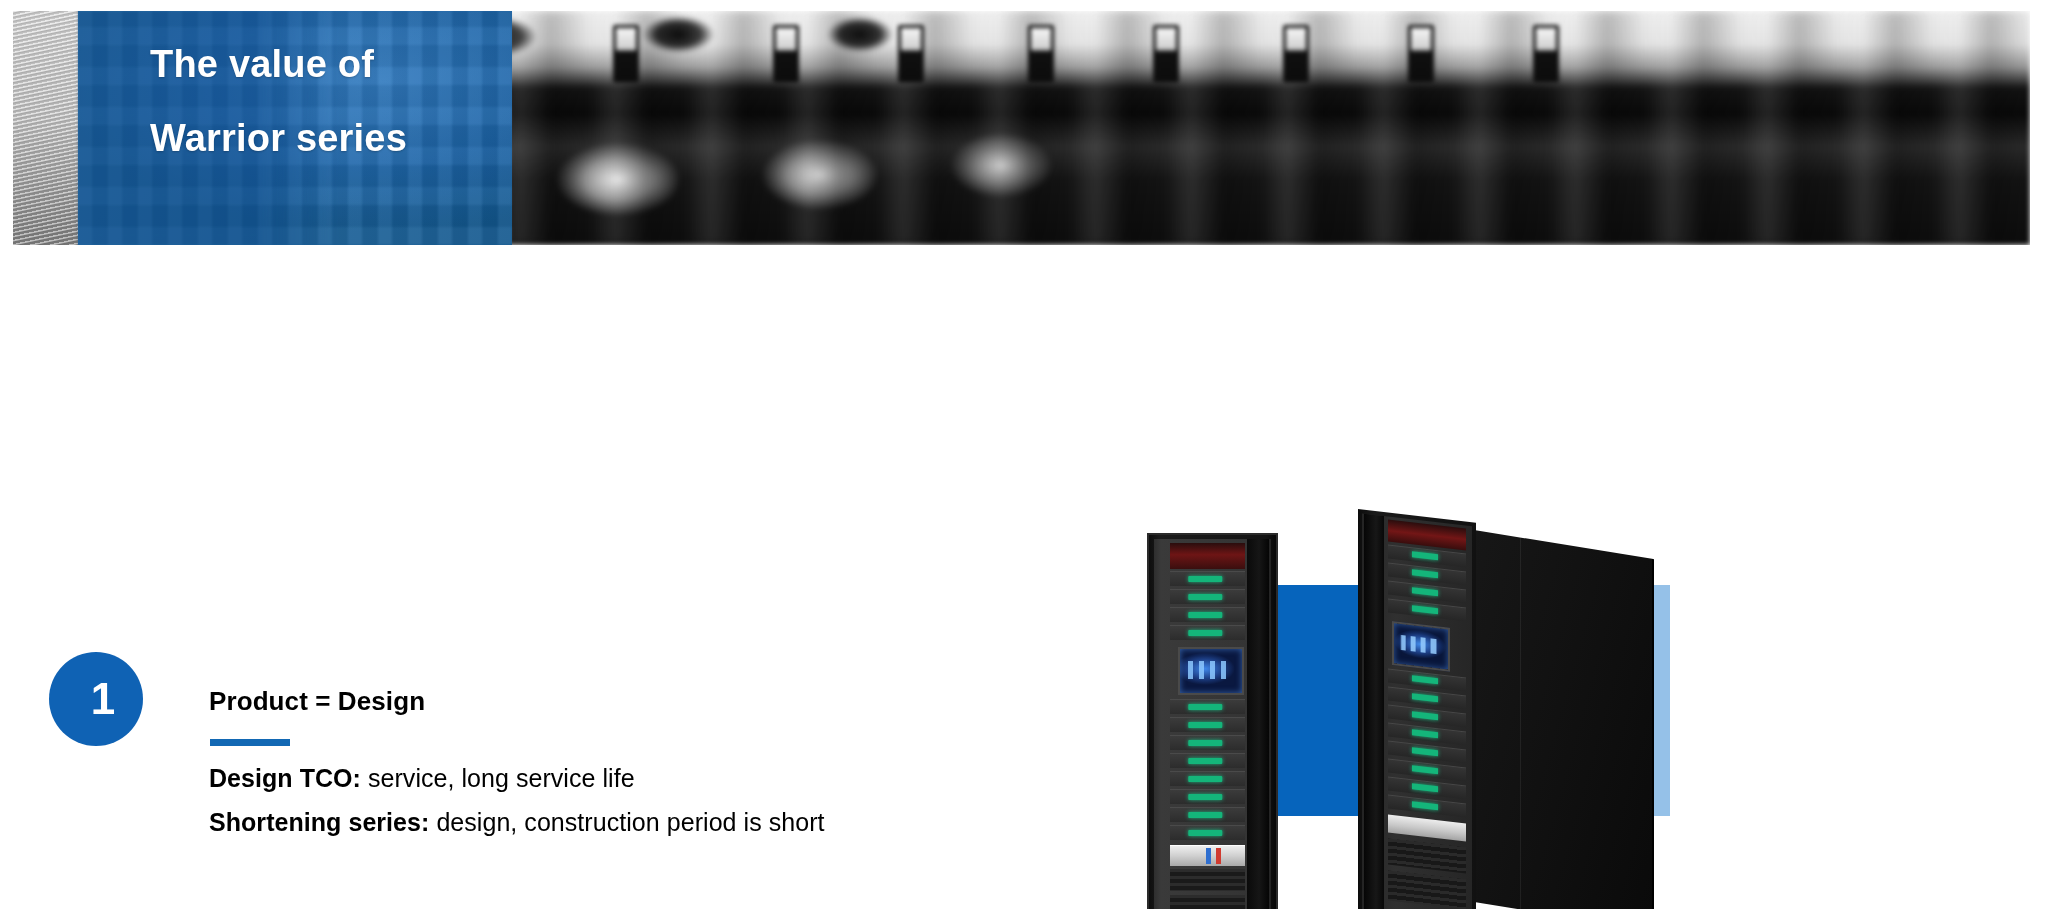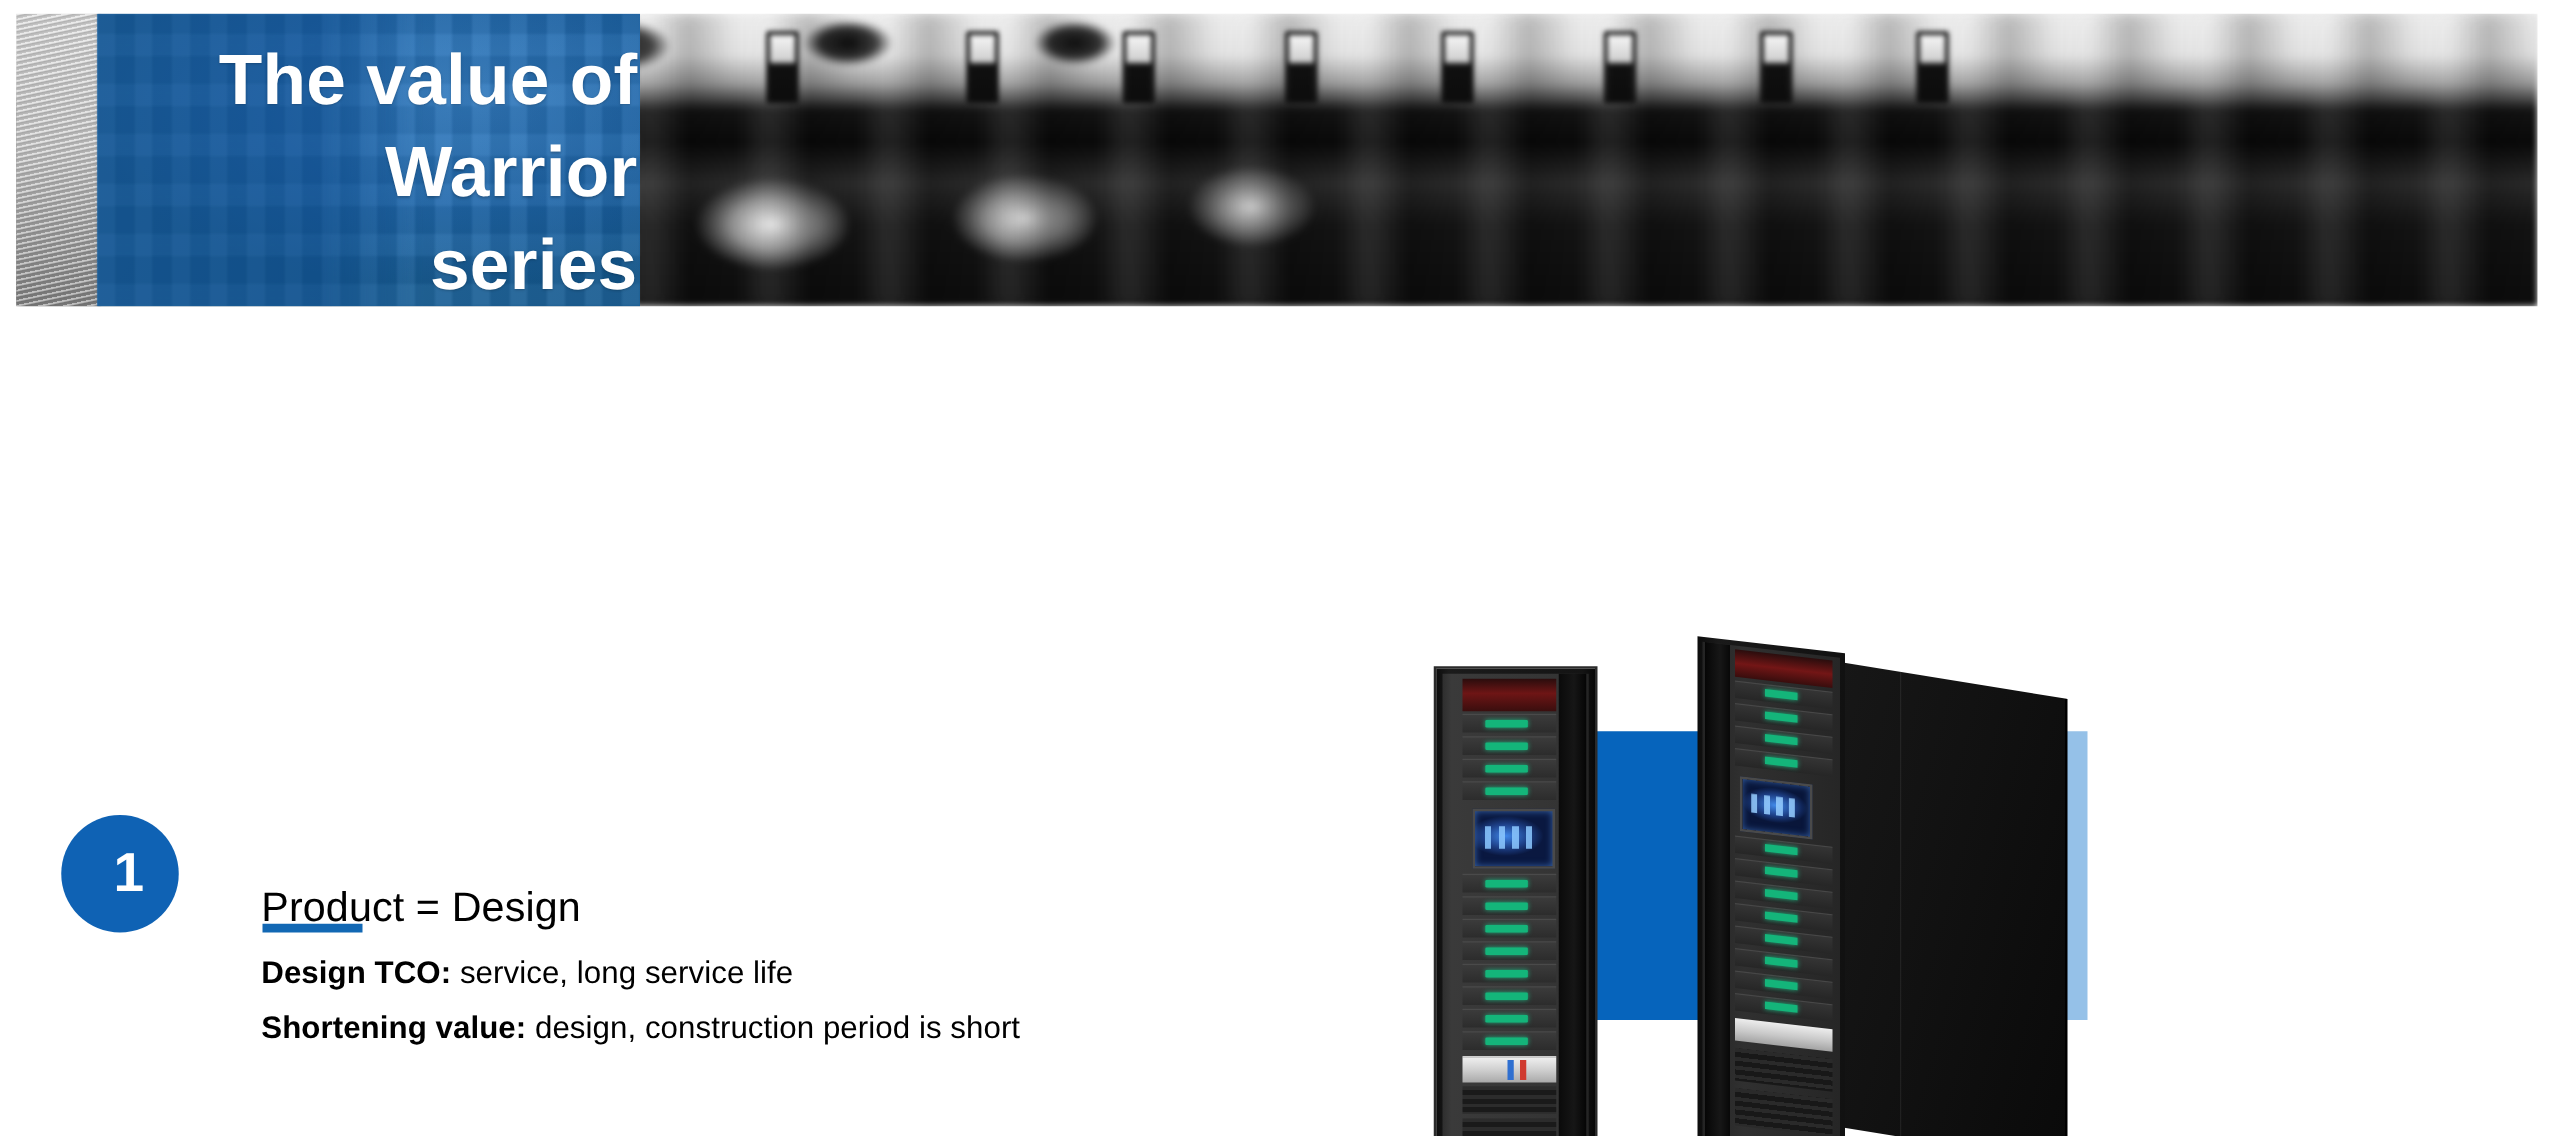--- a/index.html
+++ b/index.html
@@ -118,13 +118,12 @@
     position: relative;
     z-index: 2;
     color: #ffffff;
-    font-size: 57px;
+    font-size: 38px;
     line-height: 74px;
     font-weight: bold;
     letter-spacing: .2px;
     max-width: 360px;
     text-shadow: 0 1px 2px rgba(0,0,0,.22);
-    text-align: right;
   }
 
   

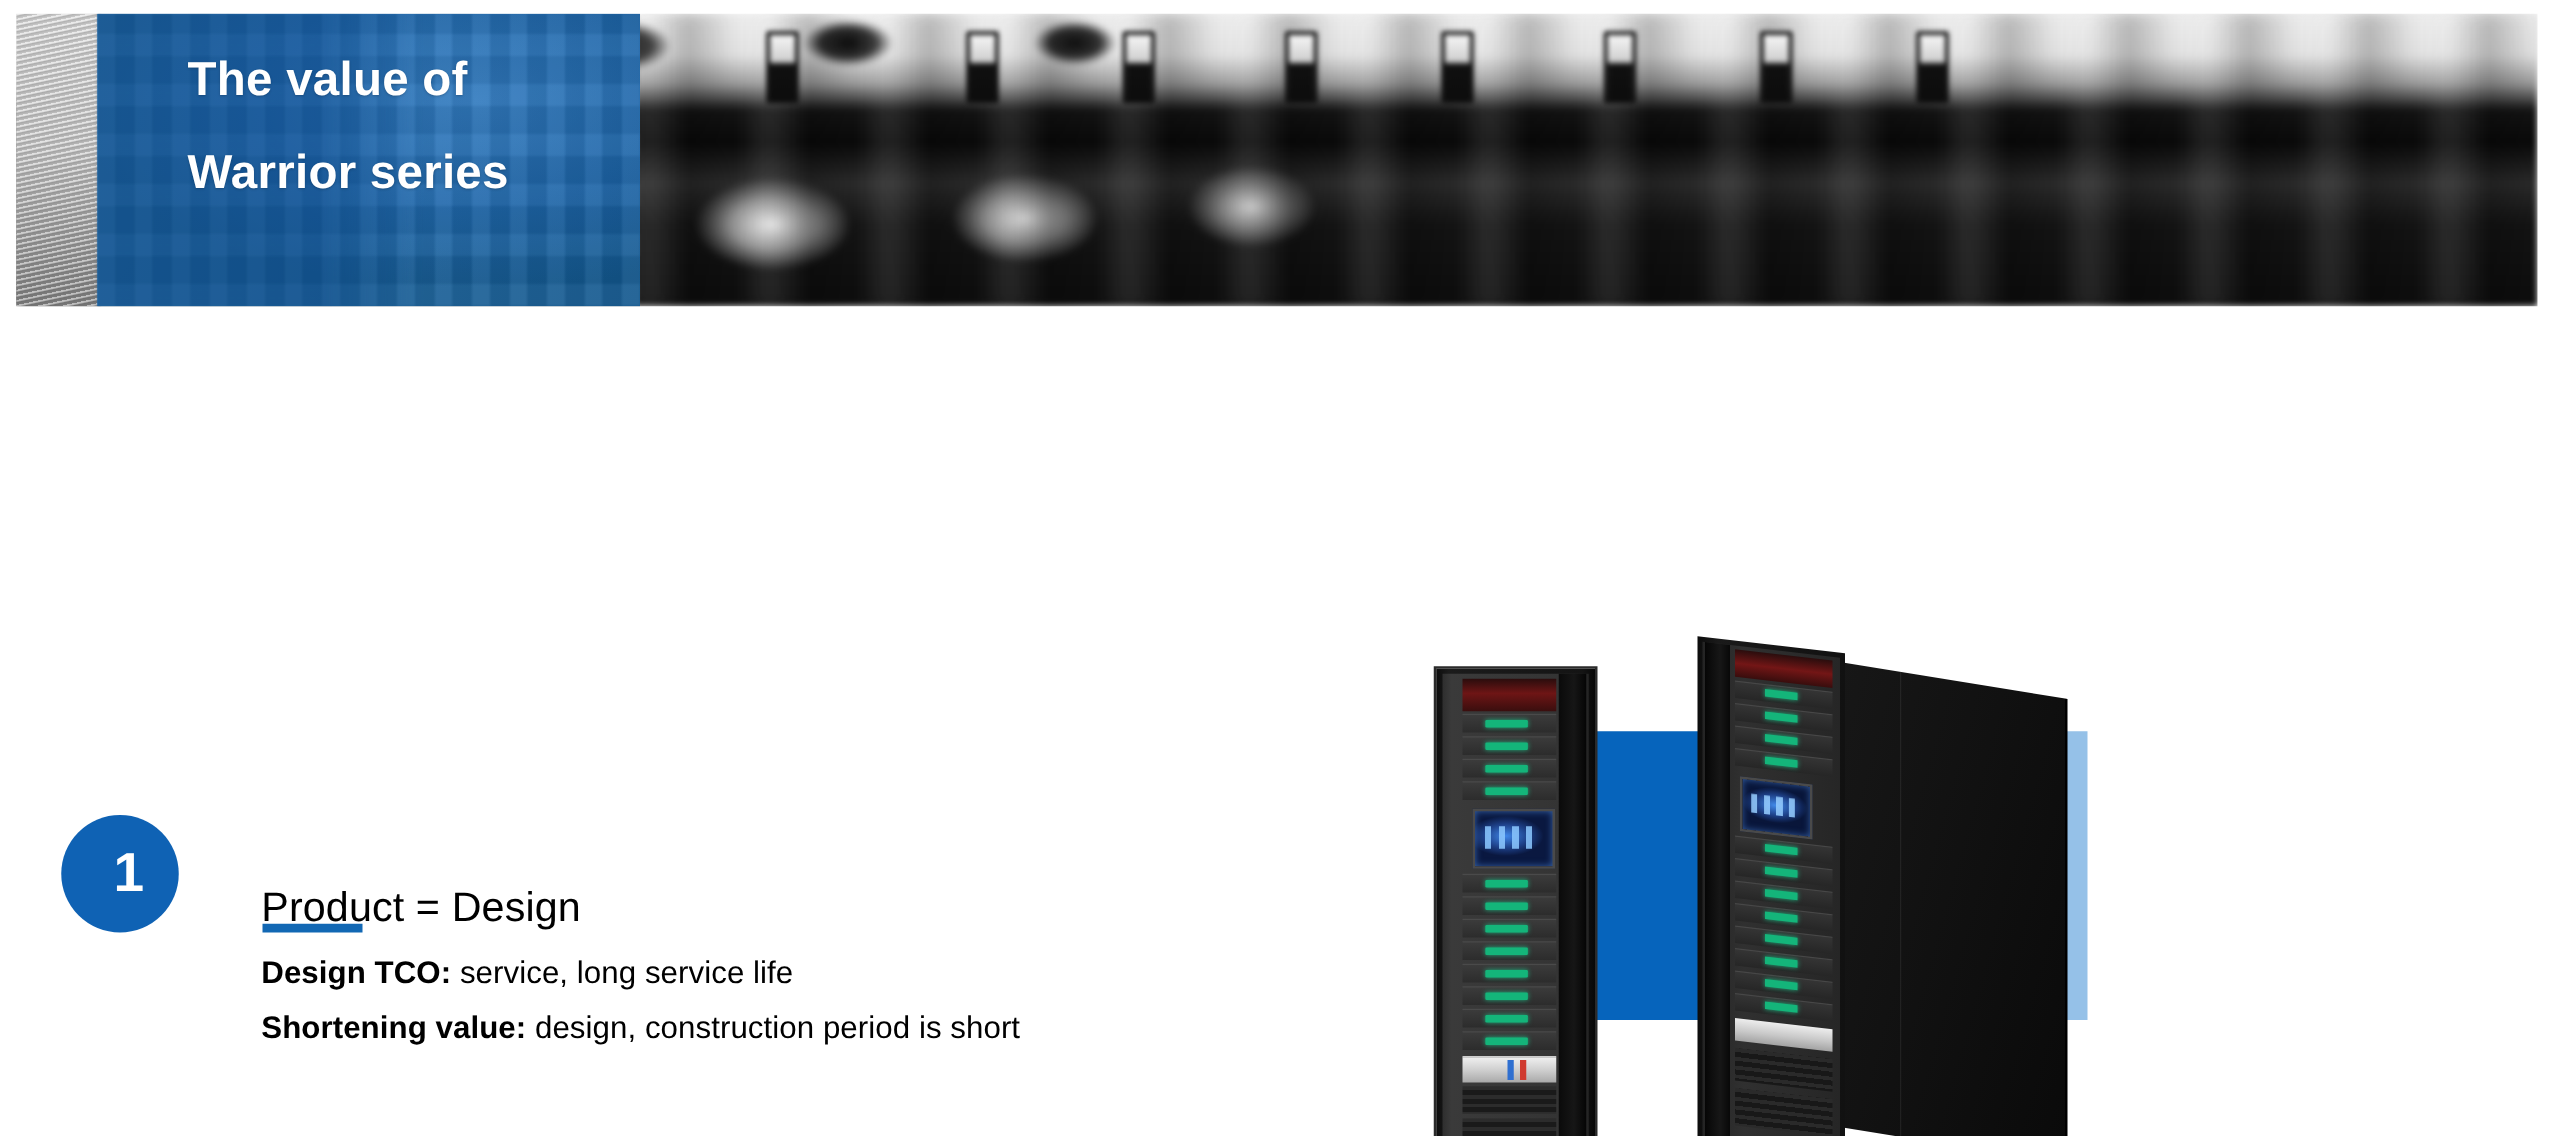--- a/index.html
+++ b/index.html
@@ -162,9 +162,9 @@
   .heading {
     position: absolute;
     left: 0;
-    top: 461px;
-    font-size: 33px;
-    font-weight: normal;
+    top: 440px;
+    font-size: 26px;
+    font-weight: bold;
     letter-spacing: .1px;
     white-space: nowrap;
   }

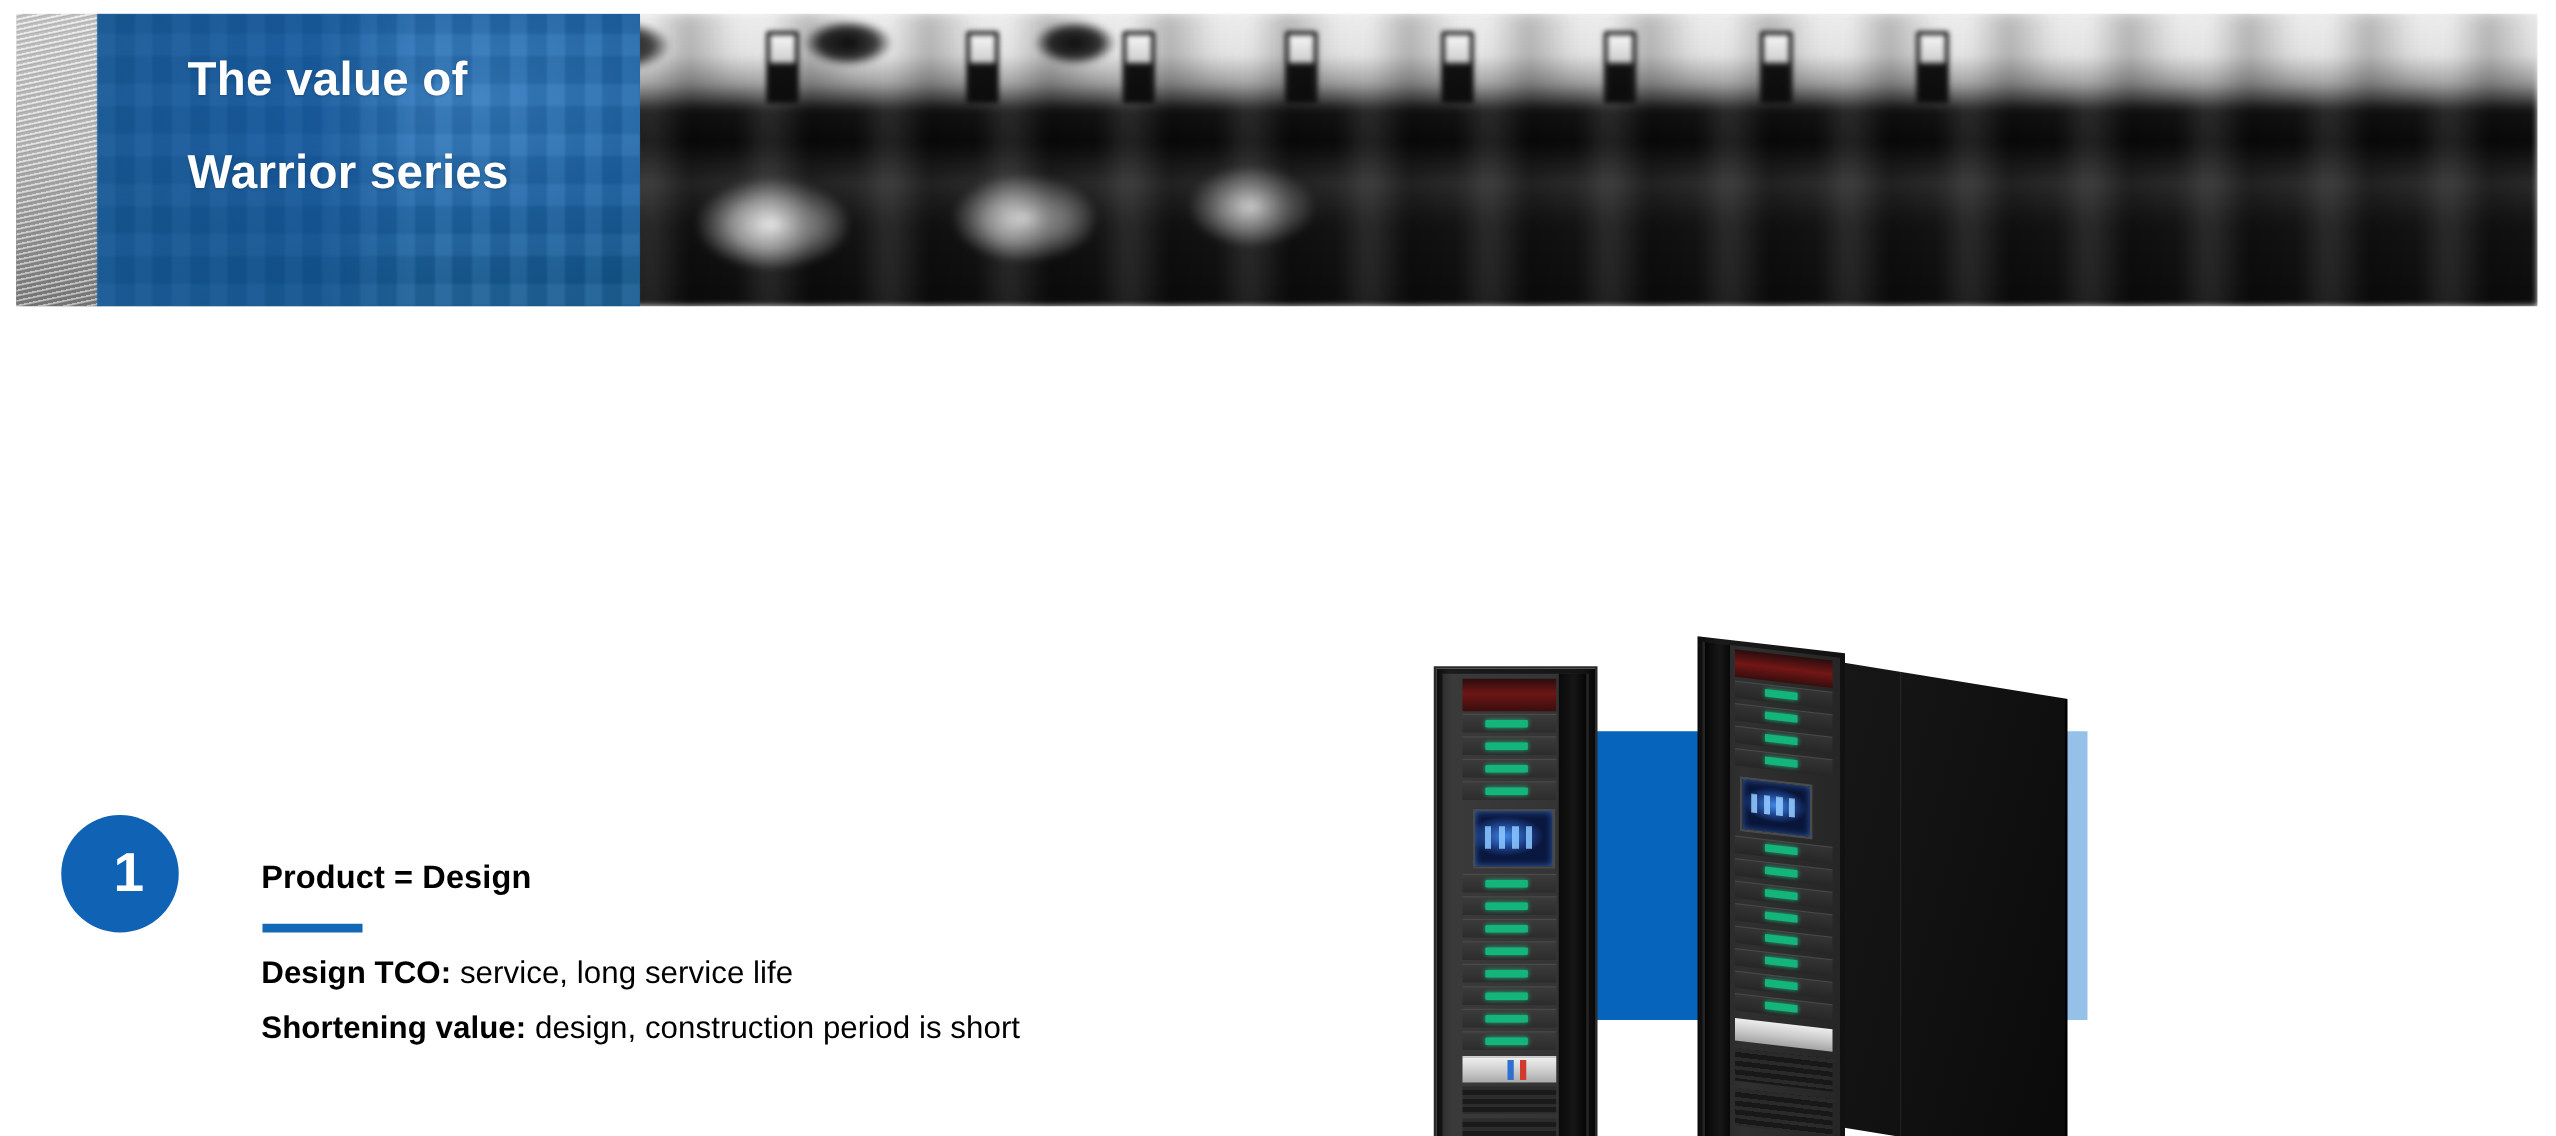--- a/index.html
+++ b/index.html
@@ -490,7 +490,7 @@
     </div>
 
     <div class="para para-2">
-      <b>Shortening value:</b><span> design, construction period is short</span>
+      <b>Shortening series:</b><span> design, construction period is short</span>
     </div>
 
     <div class="feature-list">

